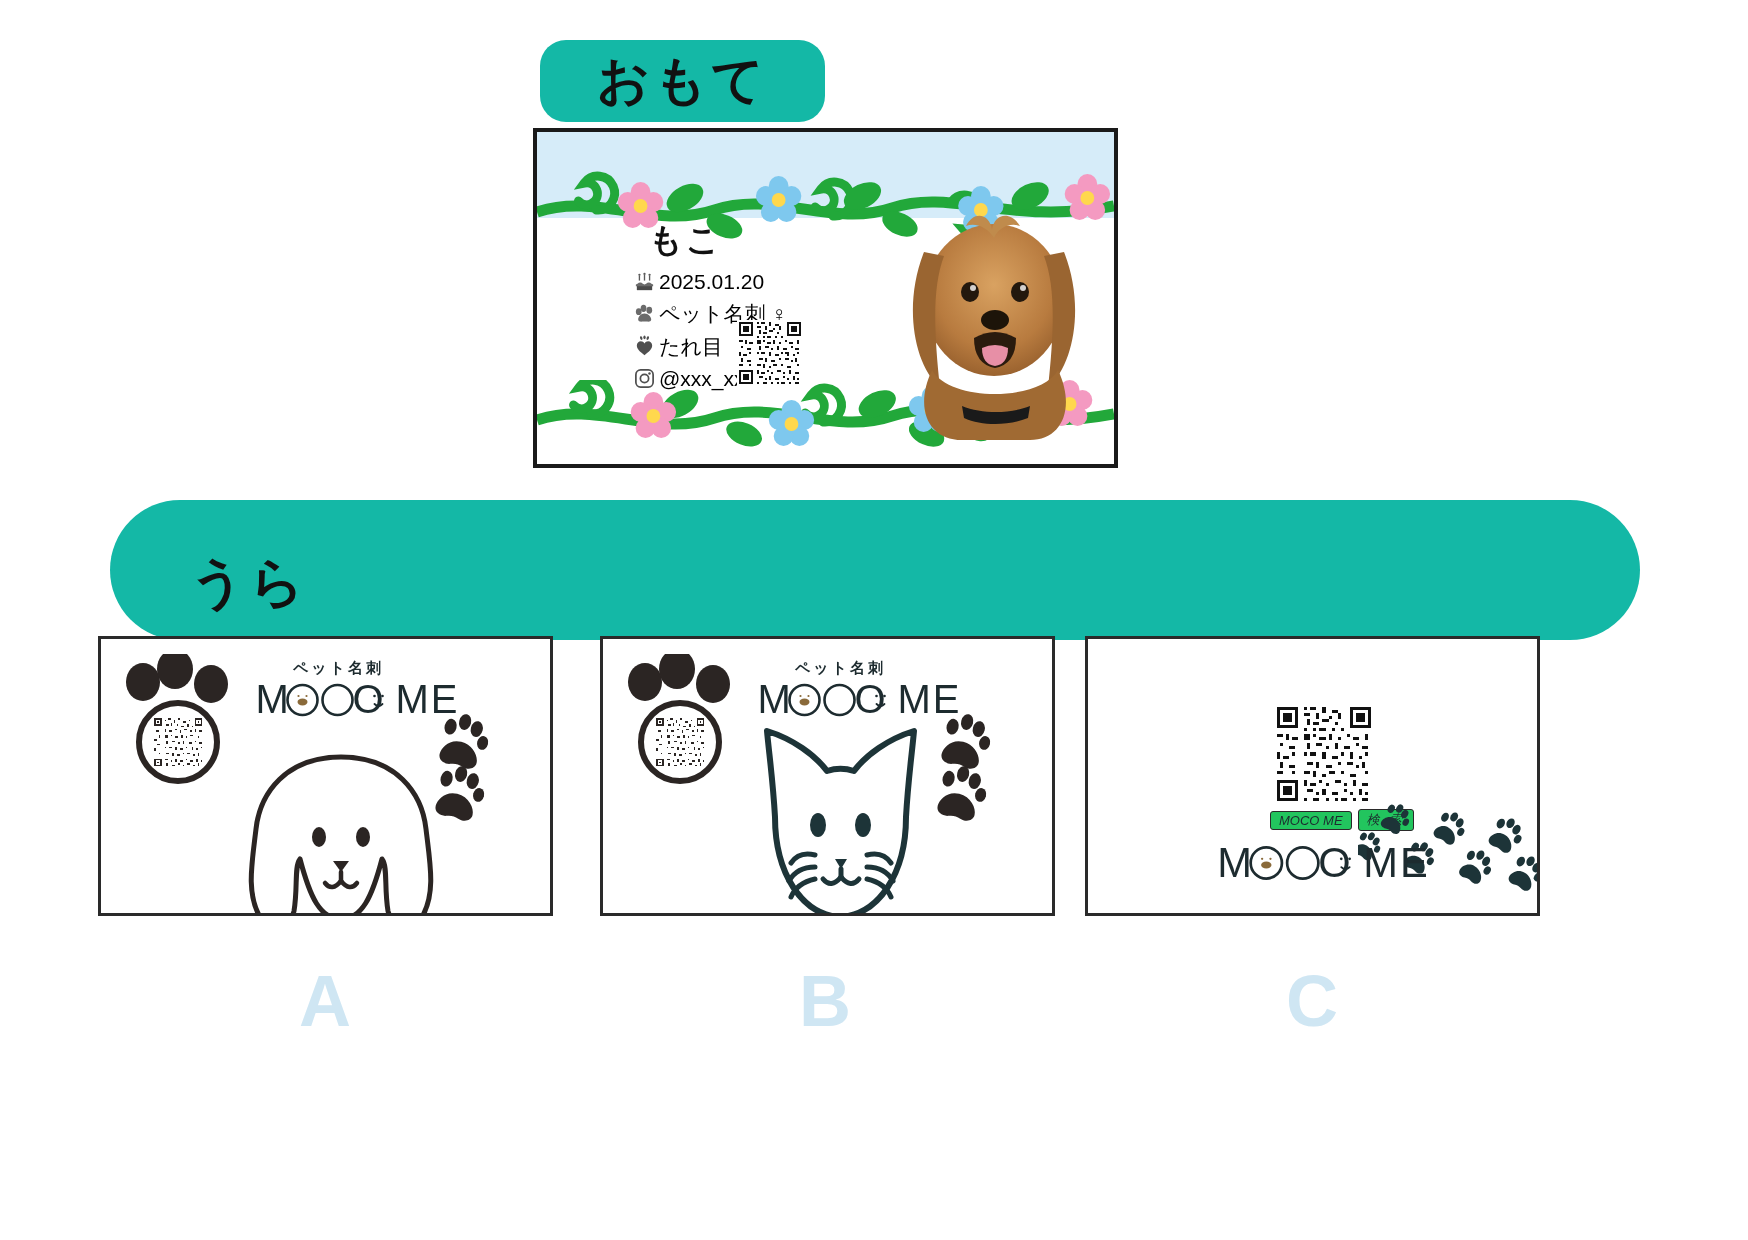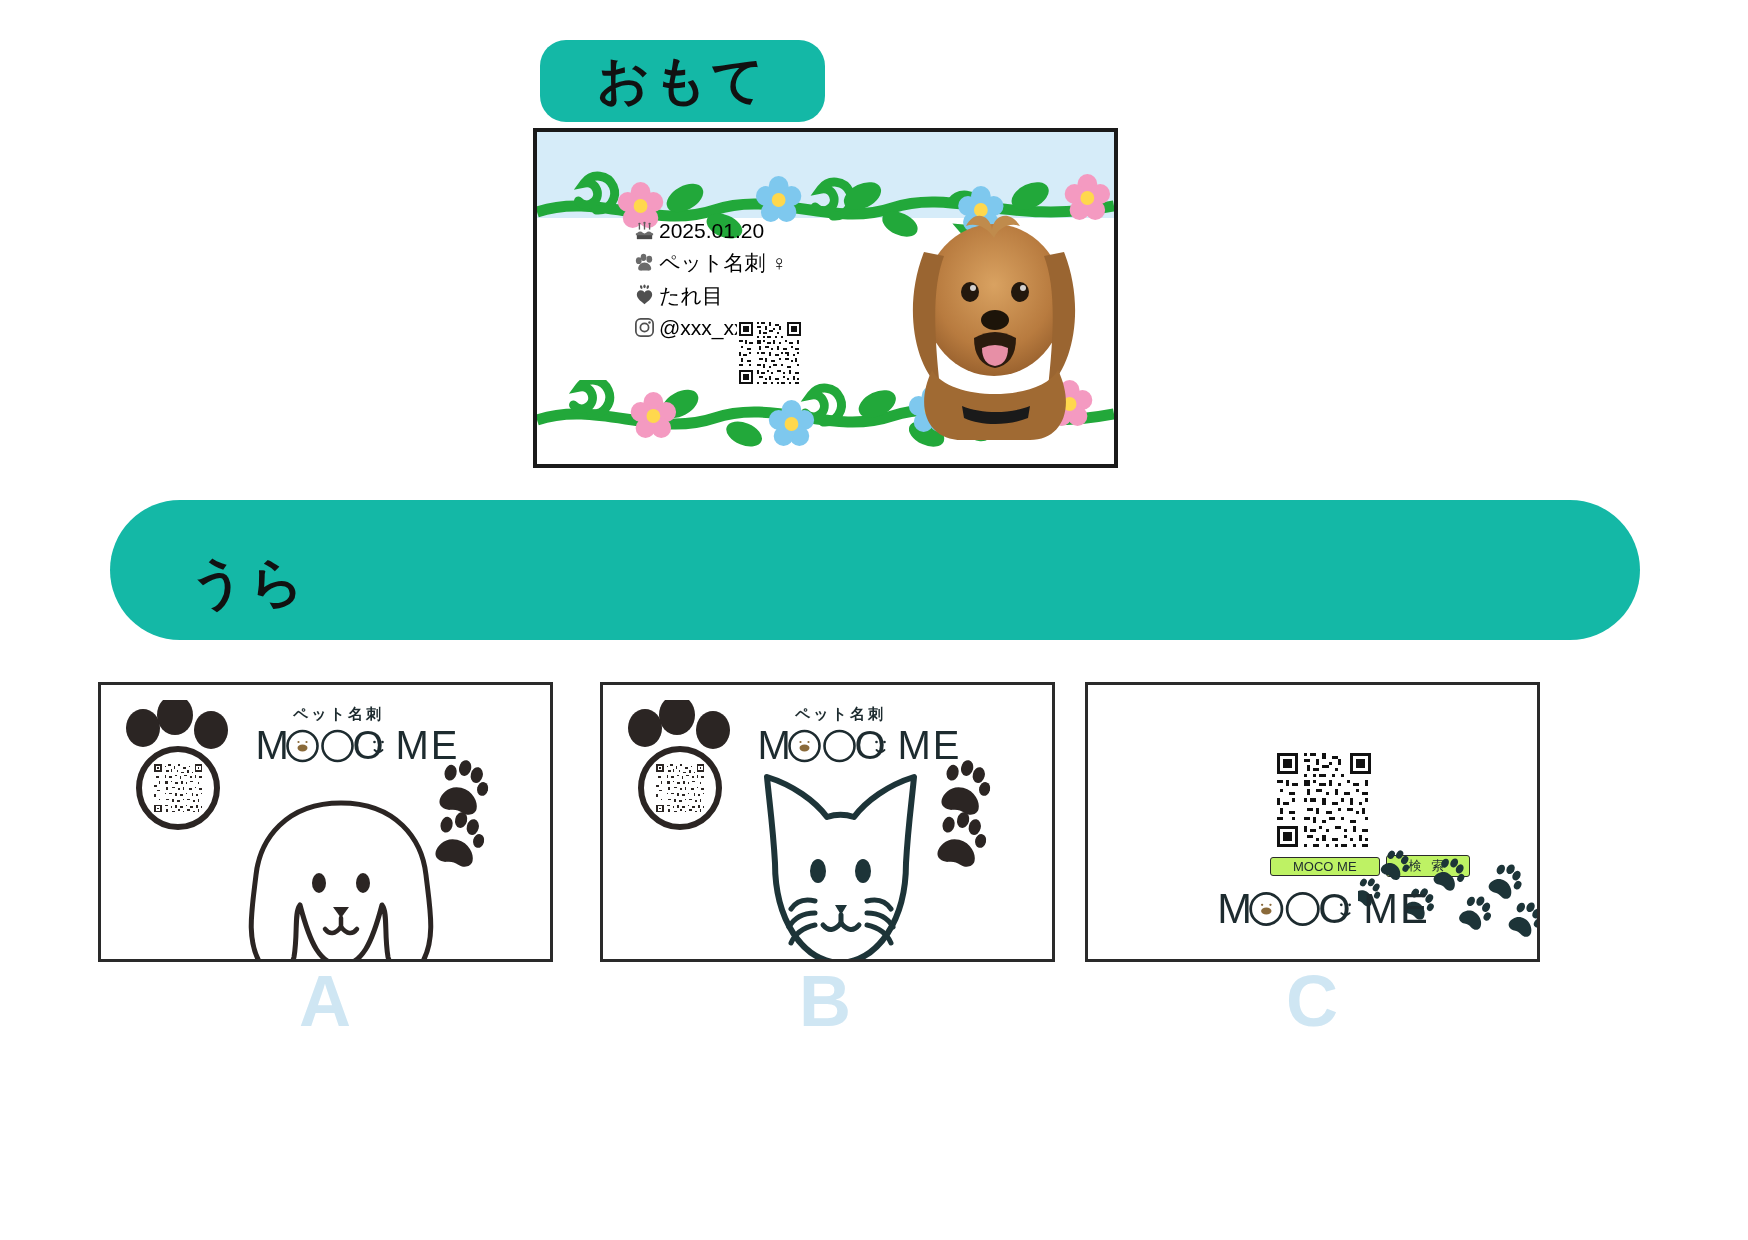--- a/index.html
+++ b/index.html
@@ -221,6 +221,7 @@
   </svg>
 
   <div id="front-info">
+    <div id="pet-name">もこ</div>
 
     <div class="info-row">
       <svg class="ic" viewBox="0 0 24 24">

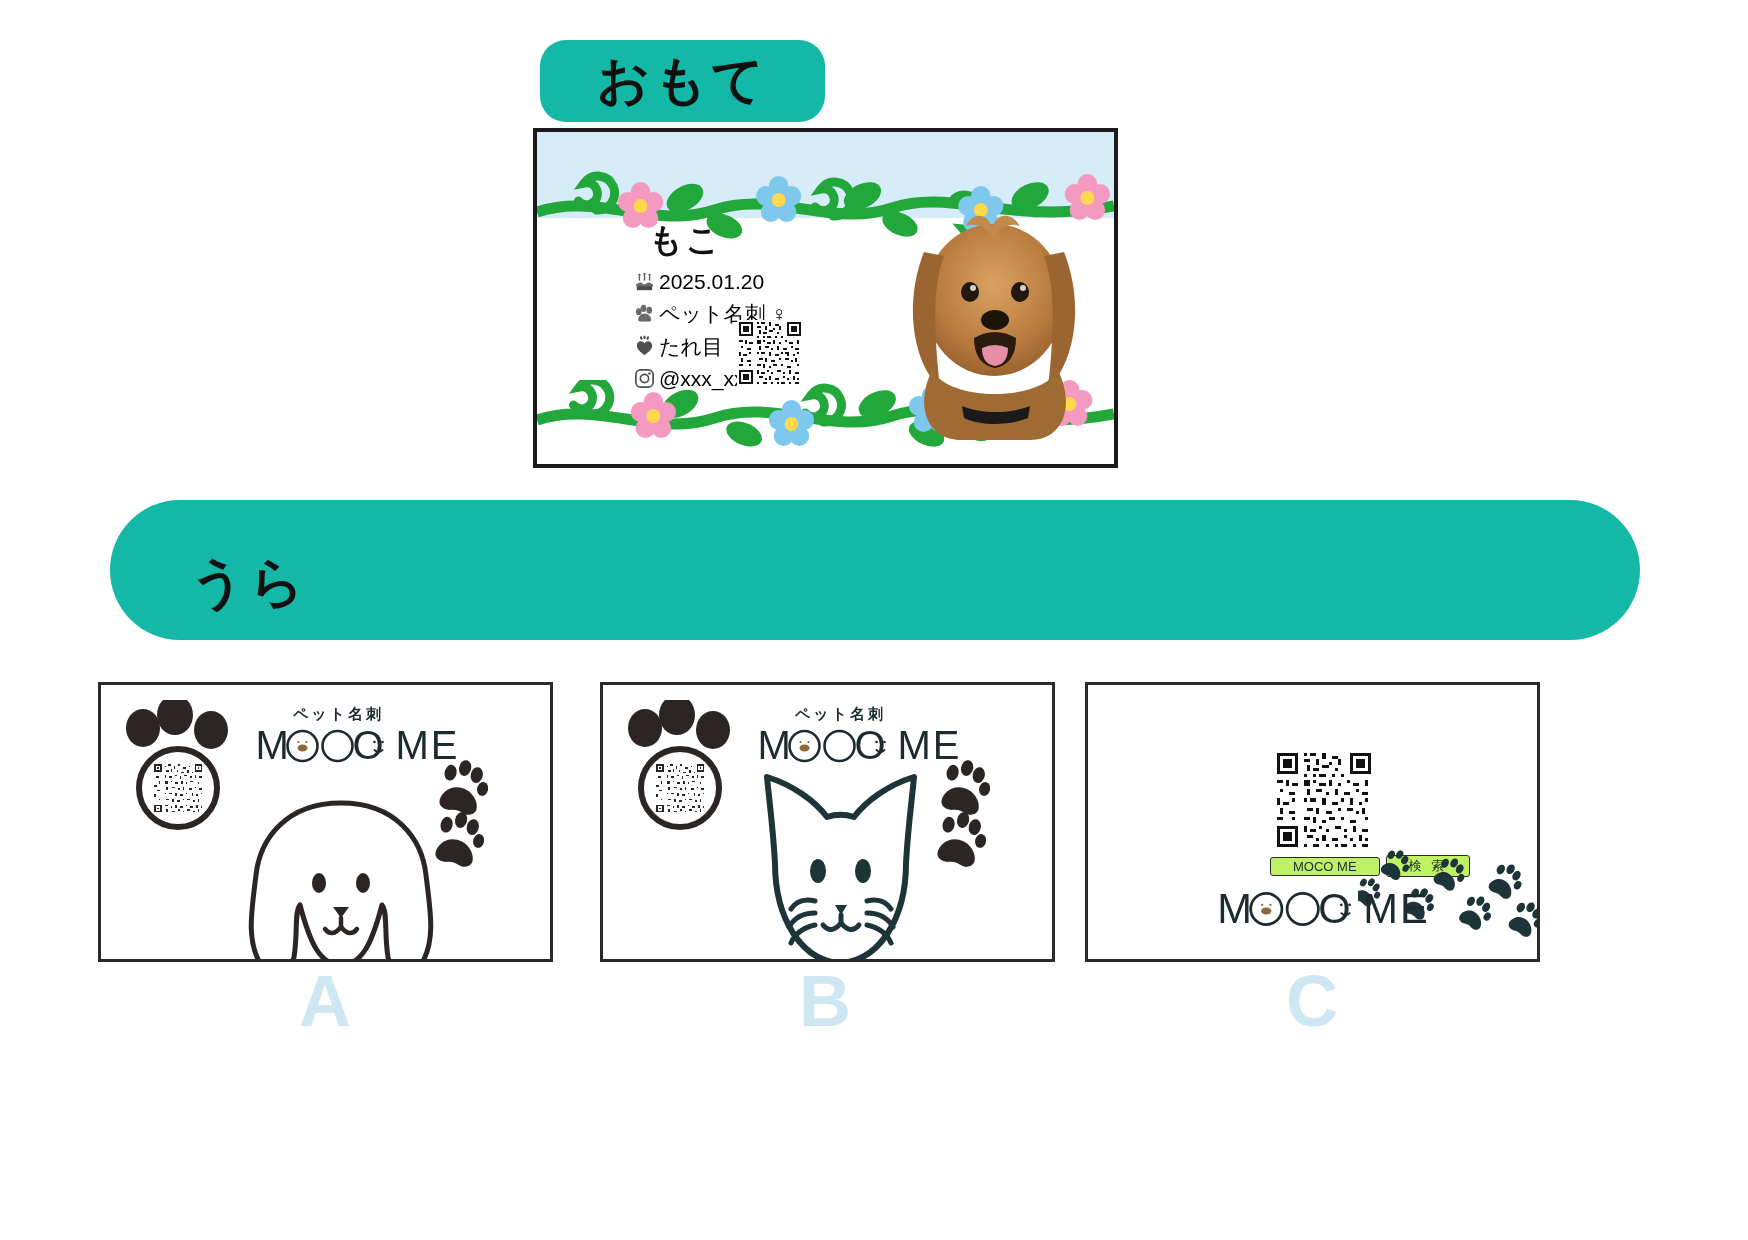--- a/index.html
+++ b/index.html
@@ -58,7 +58,7 @@
 
   
   .back-card{
-    position:absolute;top:682px;width:455px;height:280px;
+    position:absolute;top:636px;width:455px;height:280px;
     border:3px solid #2a2a2a;background:#fff;box-sizing:border-box;overflow:hidden;
   }
   #card-a{left:98px;}

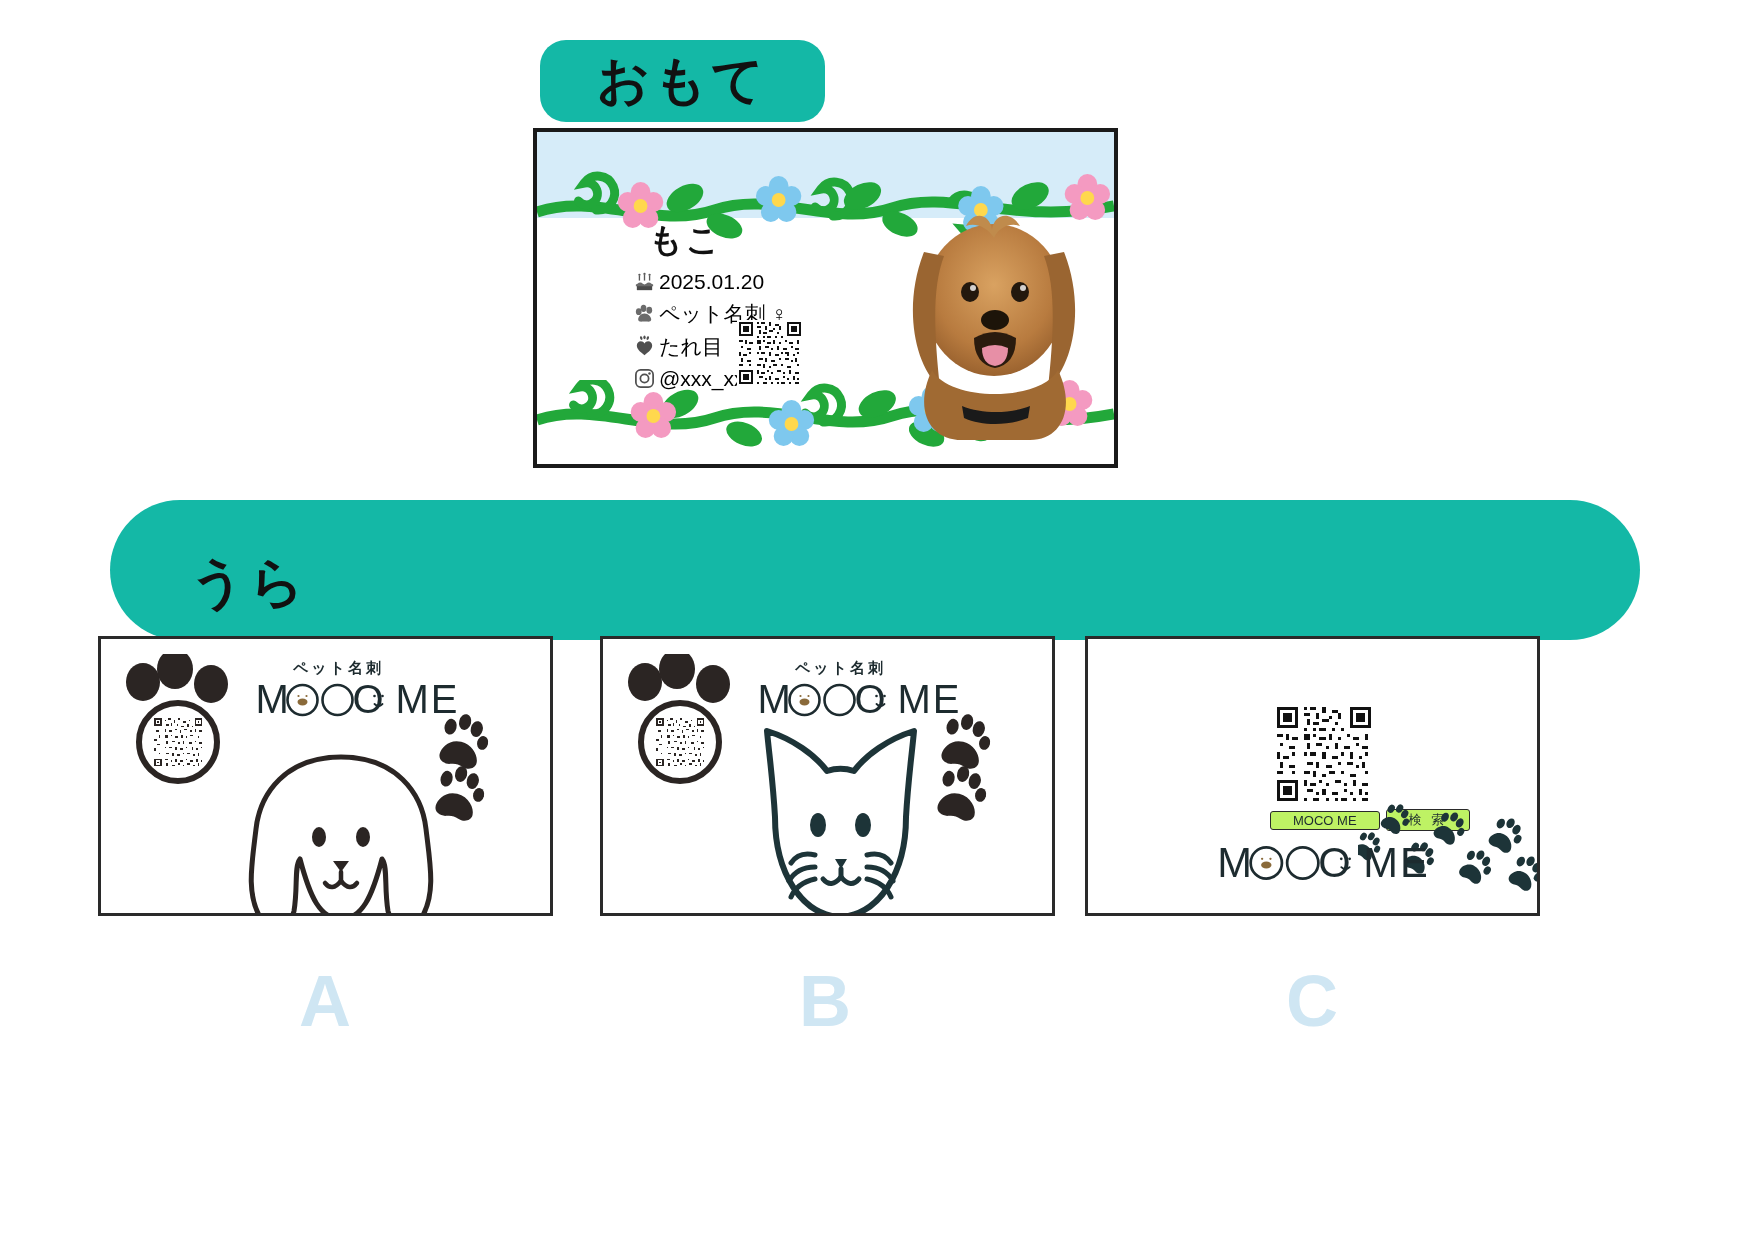--- a/index.html
+++ b/index.html
@@ -79,7 +79,7 @@
   .searchbox{
     position:absolute;display:flex;align-items:center;gap:6px;
   }
-  .sb{border:1.5px solid #2a2a2a;border-radius:3px;padding:1px 22px;font-size:13px;color:#1d2b2f;background:#bef264;white-space:nowrap;}
+  .sb{border:1.5px solid #2a2a2a;border-radius:3px;padding:1px 8px;font-size:13px;color:#1d2b2f;background:#22c55e;white-space:nowrap;font-style:italic;}
   .sb.kensaku{letter-spacing:3px;}
 </style>
 </head>

